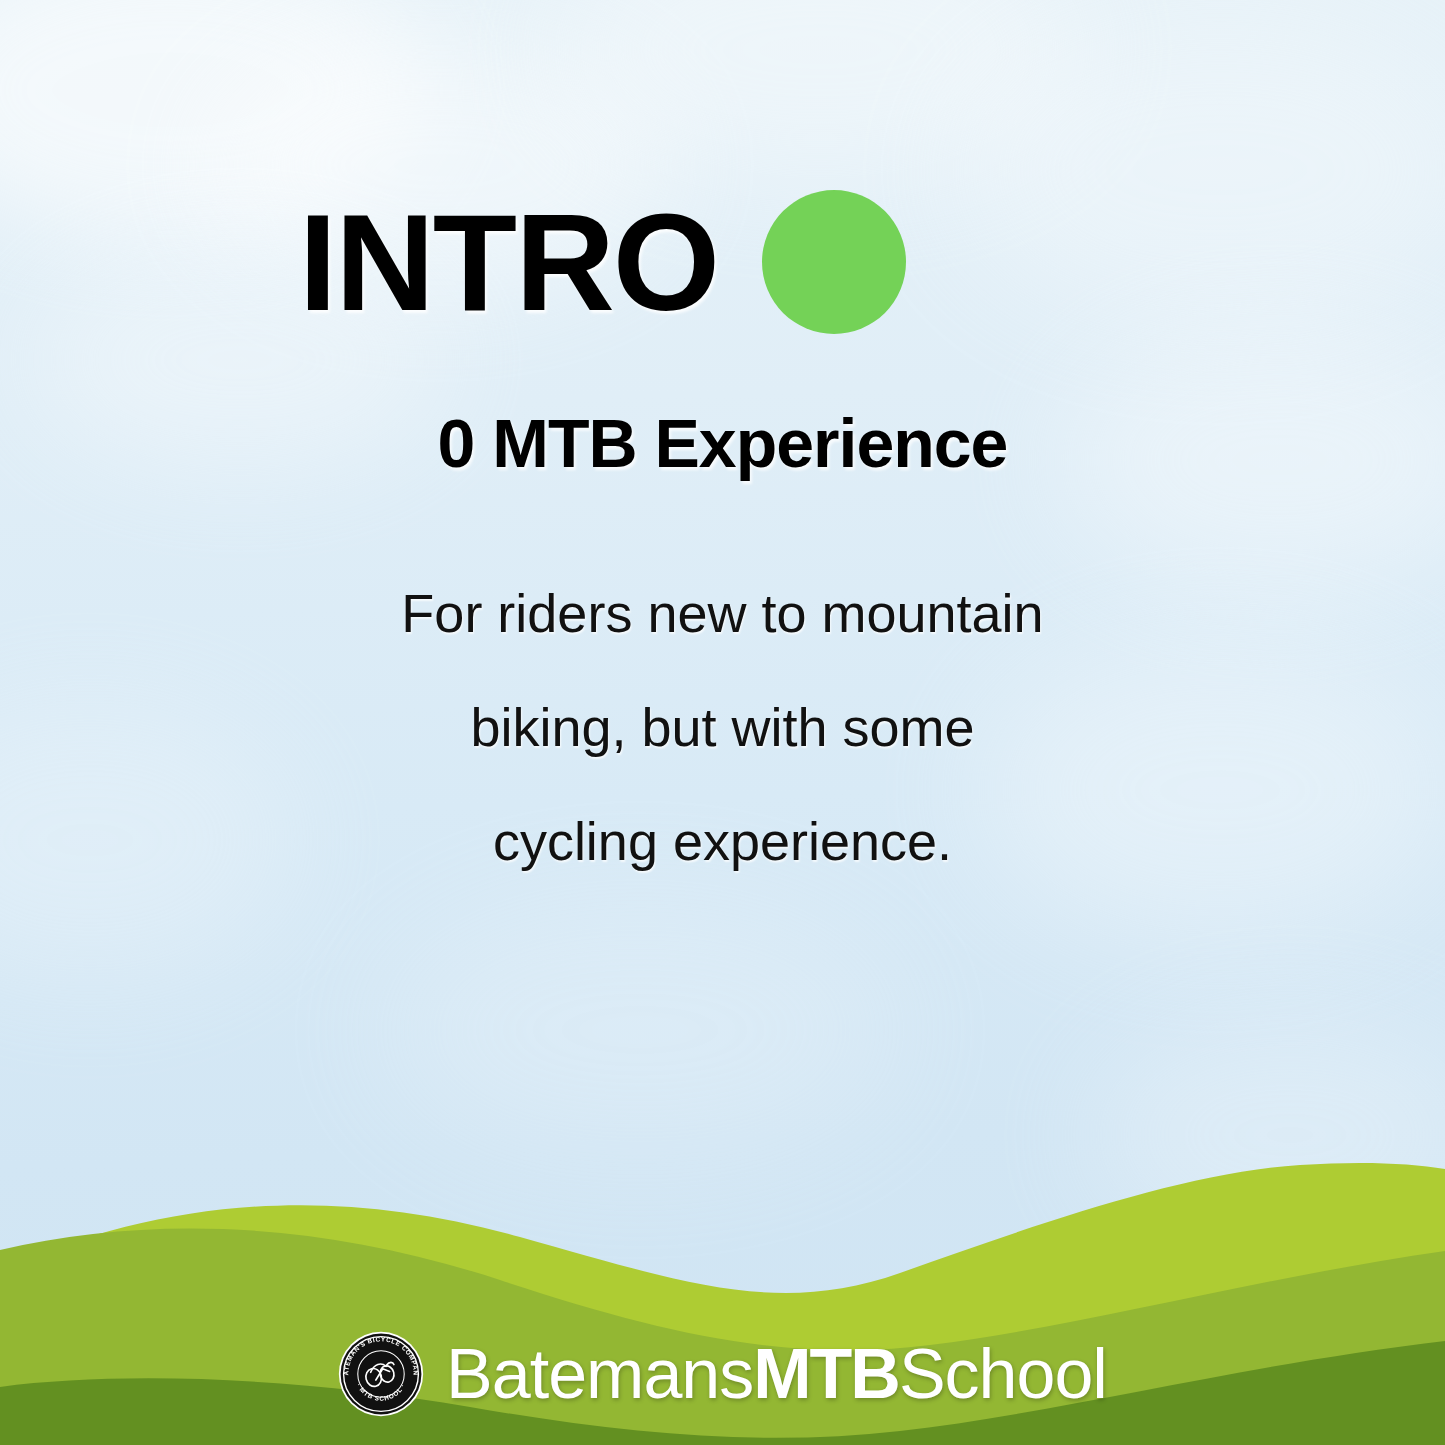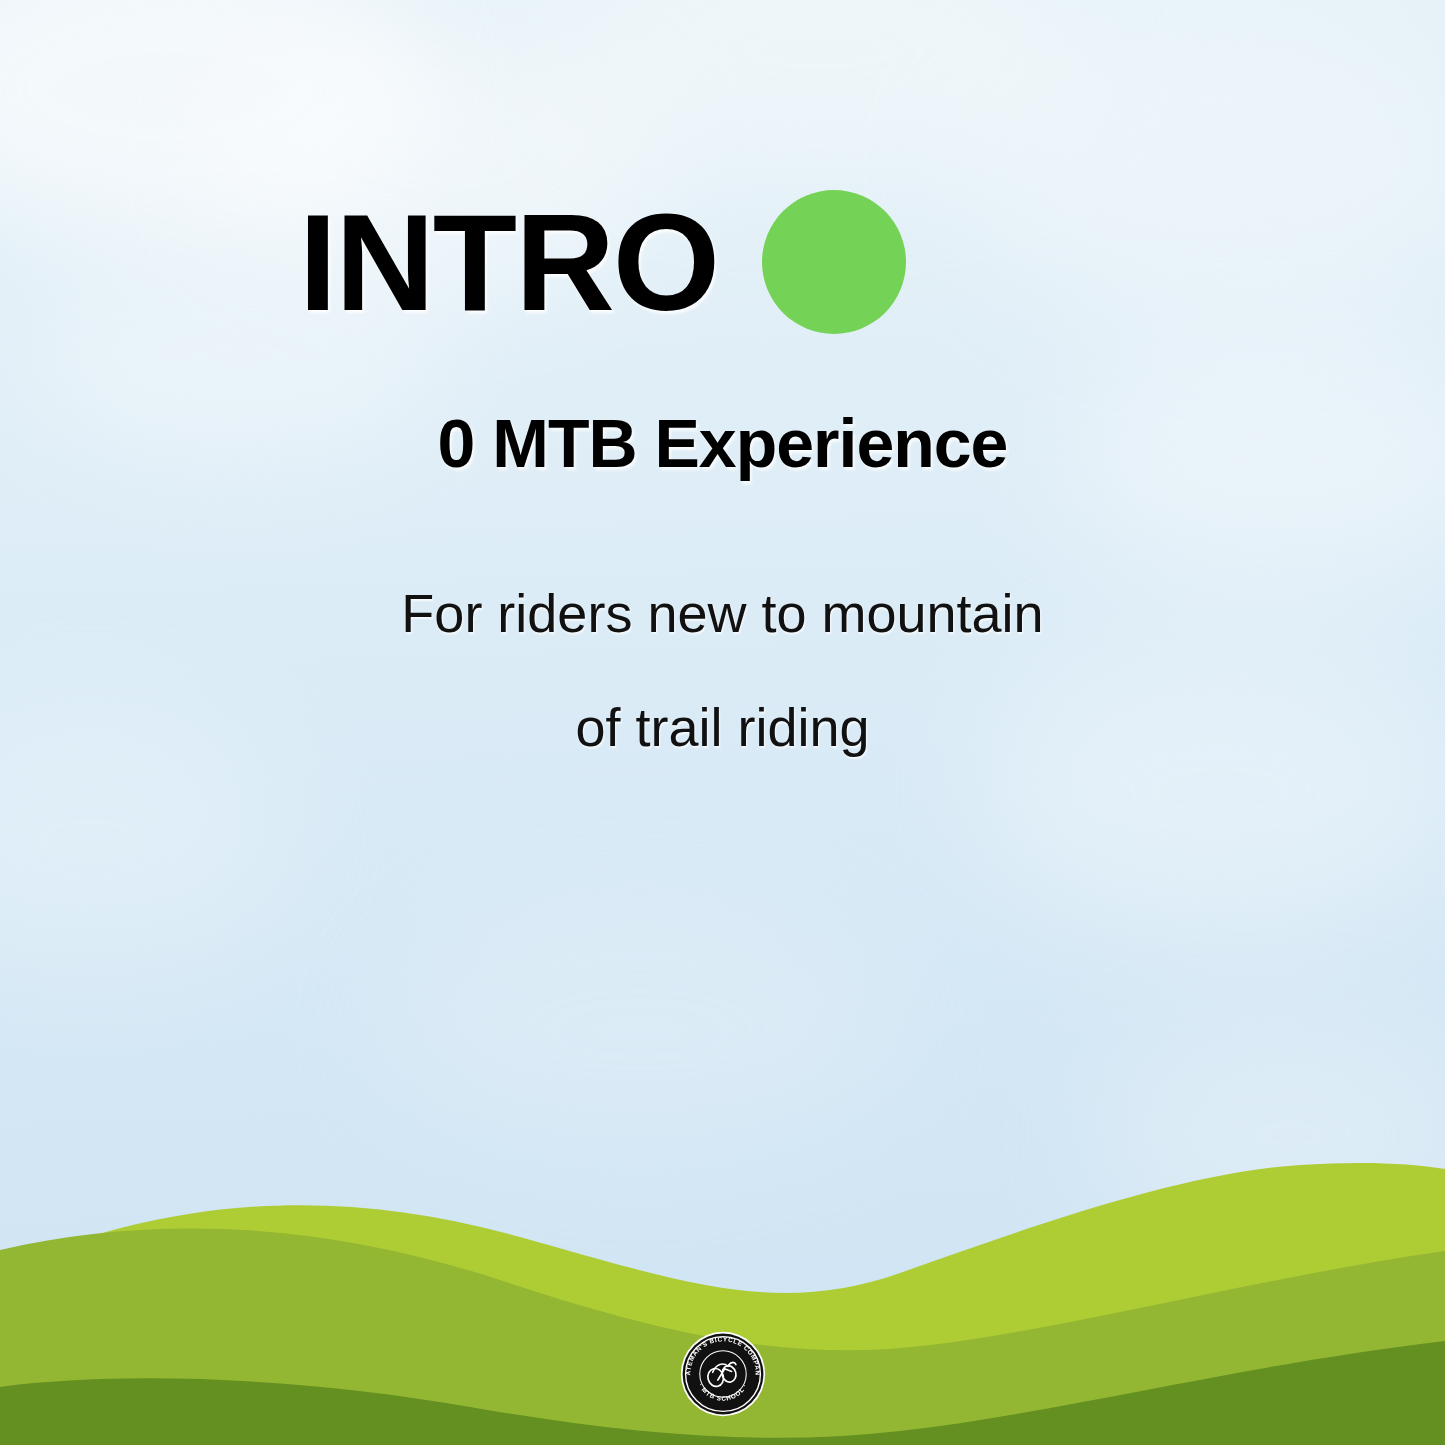--- a/index.html
+++ b/index.html
@@ -162,6 +162,7 @@
 
   <div class="body-copy">
     <div class="para">For riders new to mountain</div>
+    <div class="para">biking, but with some</div>
     <div class="para">of trail riding</div>
   </div>
 

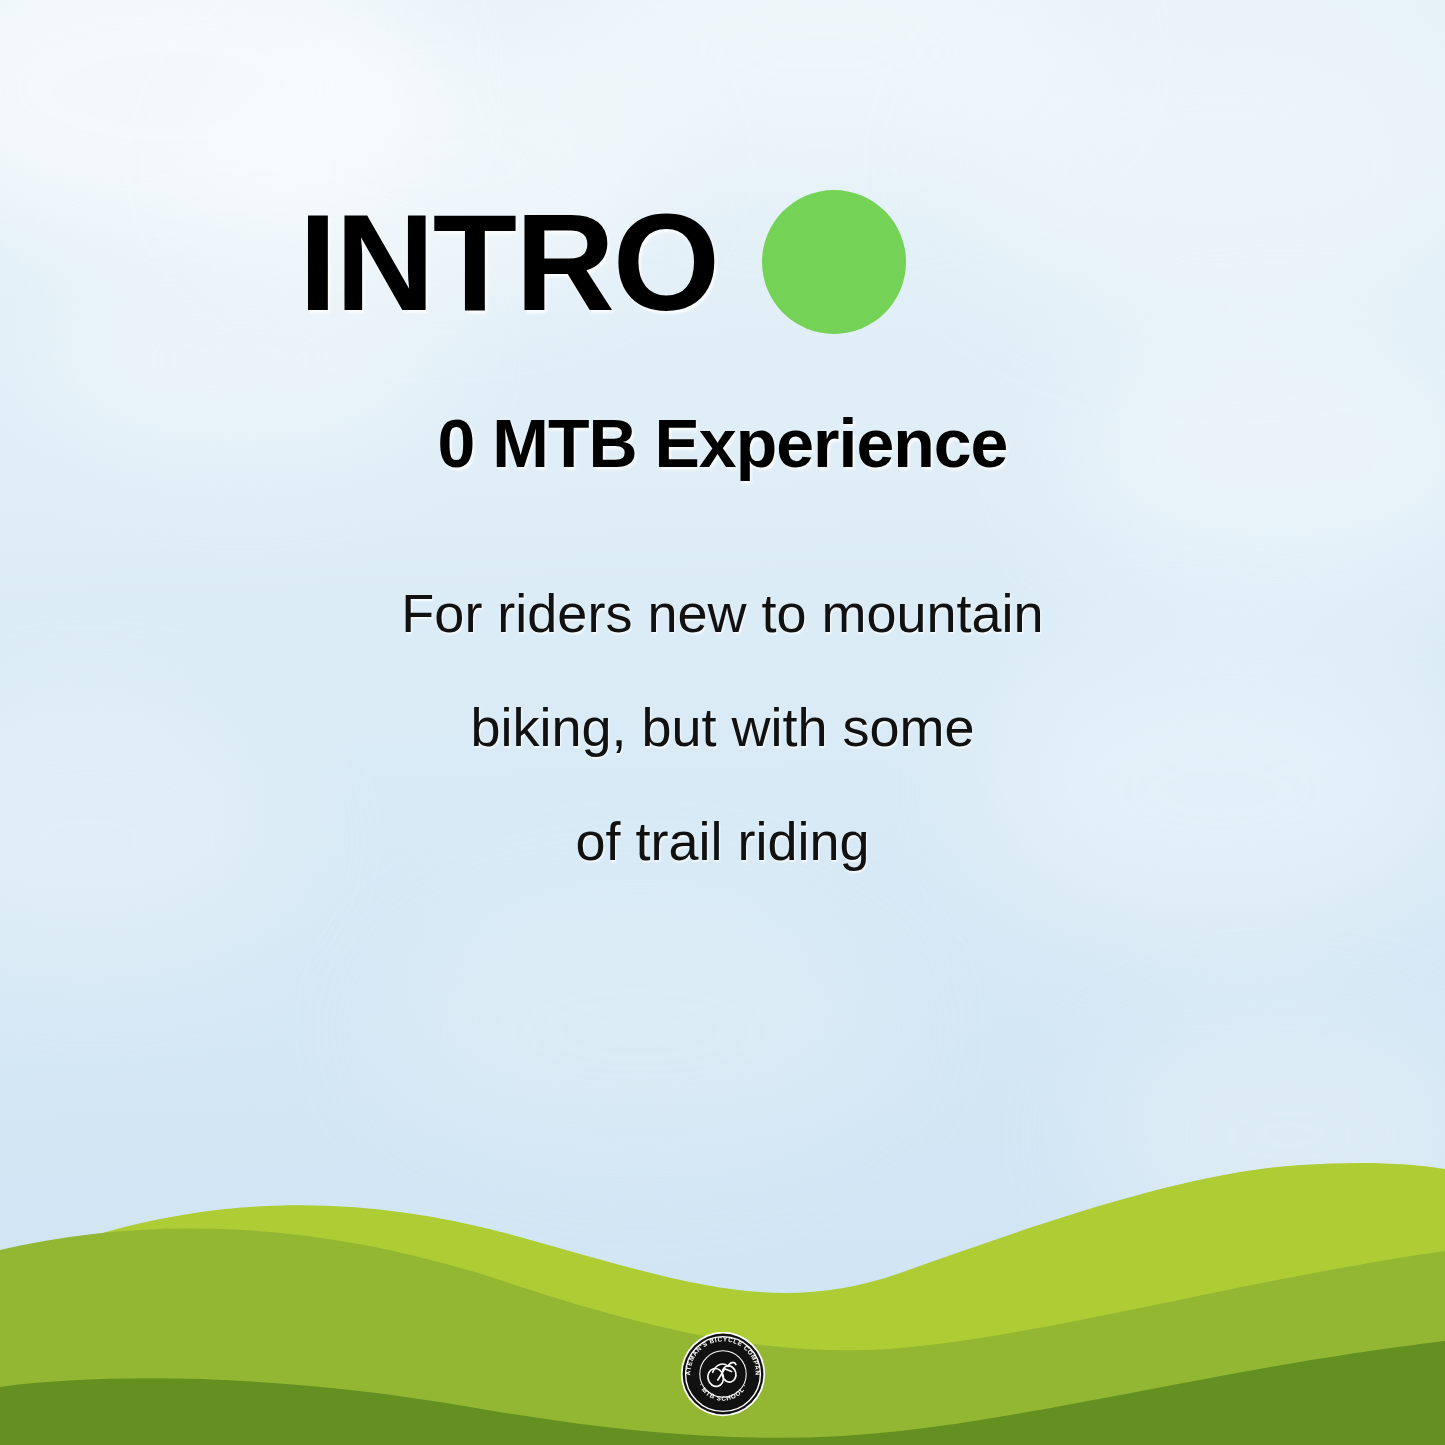--- a/index.html
+++ b/index.html
@@ -163,6 +163,7 @@
   <div class="body-copy">
     <div class="para">For riders new to mountain</div>
     <div class="para">biking, but with some</div>
+    <div class="para">cycling experience.</div>
     <div class="para">of trail riding</div>
   </div>
 

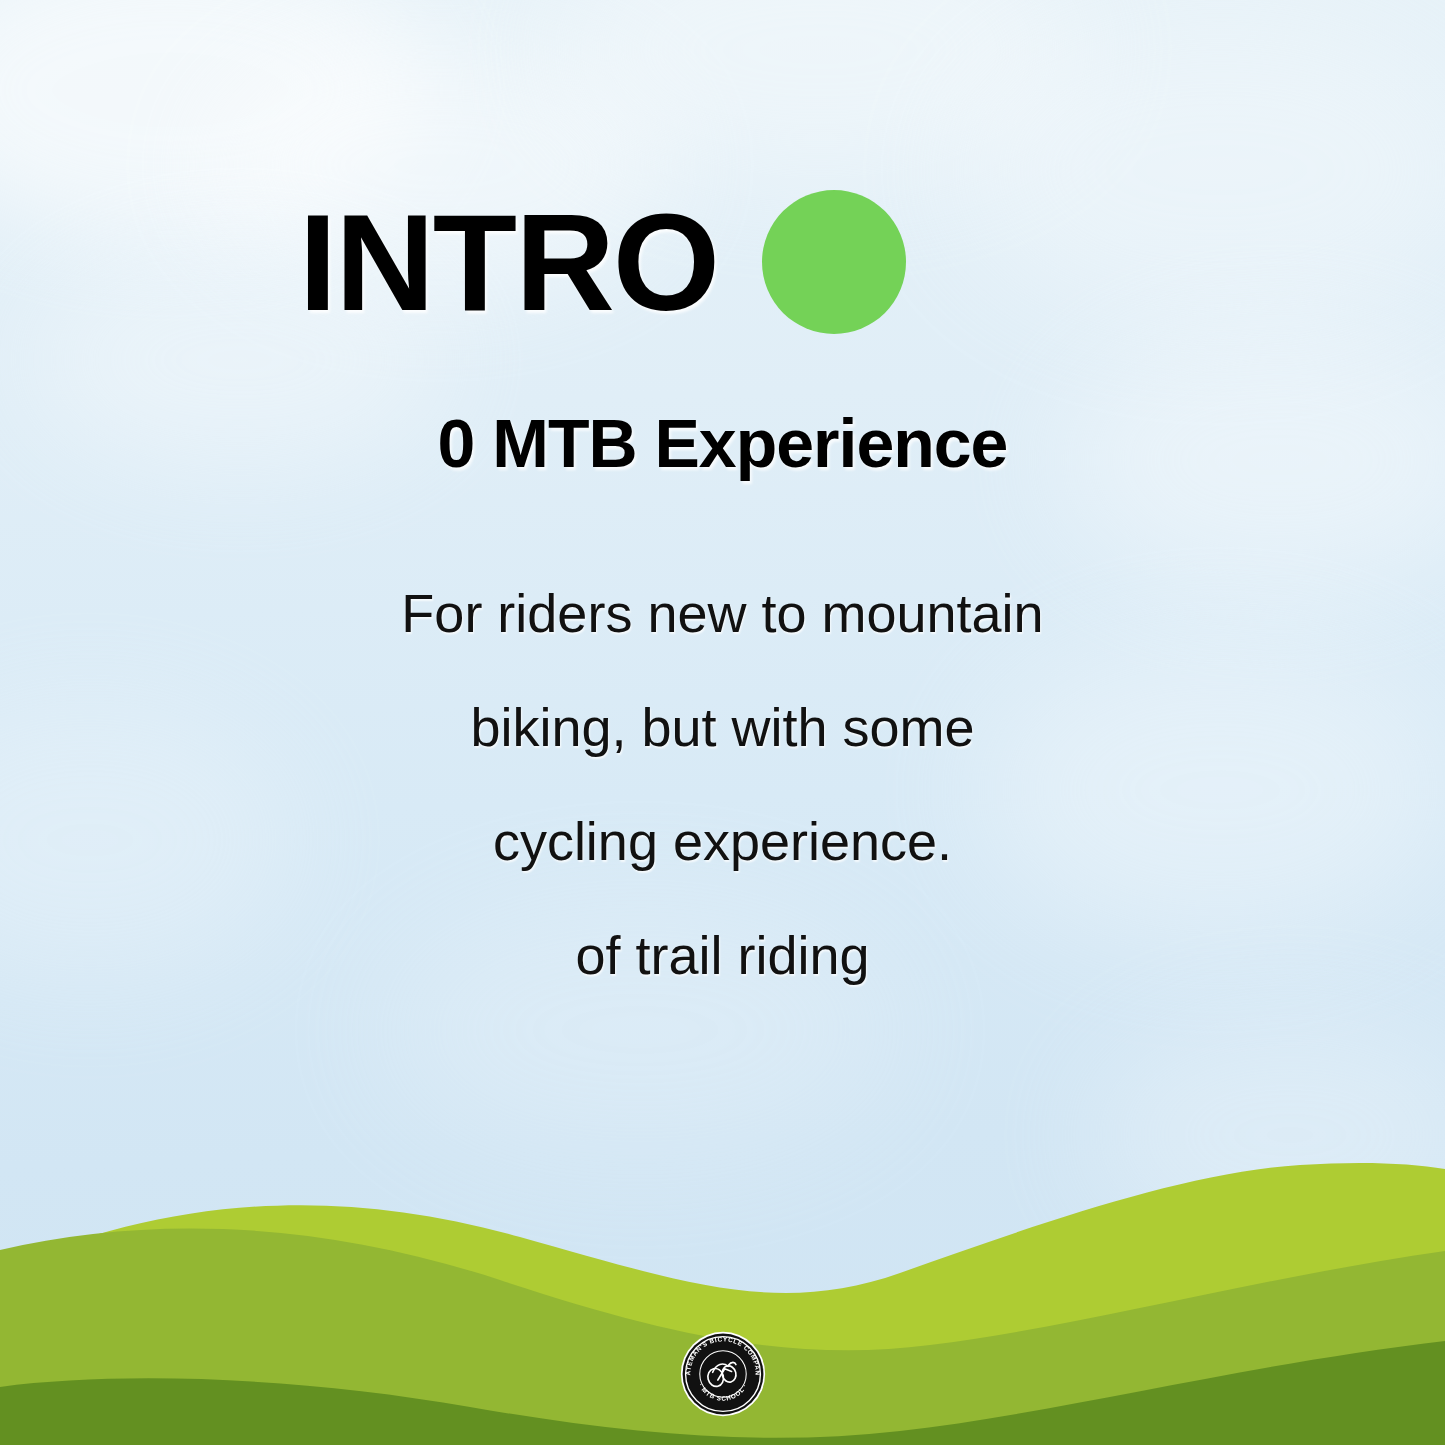--- a/index.html
+++ b/index.html
@@ -164,7 +164,6 @@
     <div class="para">For riders new to mountain</div>
     <div class="para">biking, but with some</div>
     <div class="para">cycling experience.</div>
-    <div class="para">of trail riding</div>
   </div>
 
   <div class="hills">

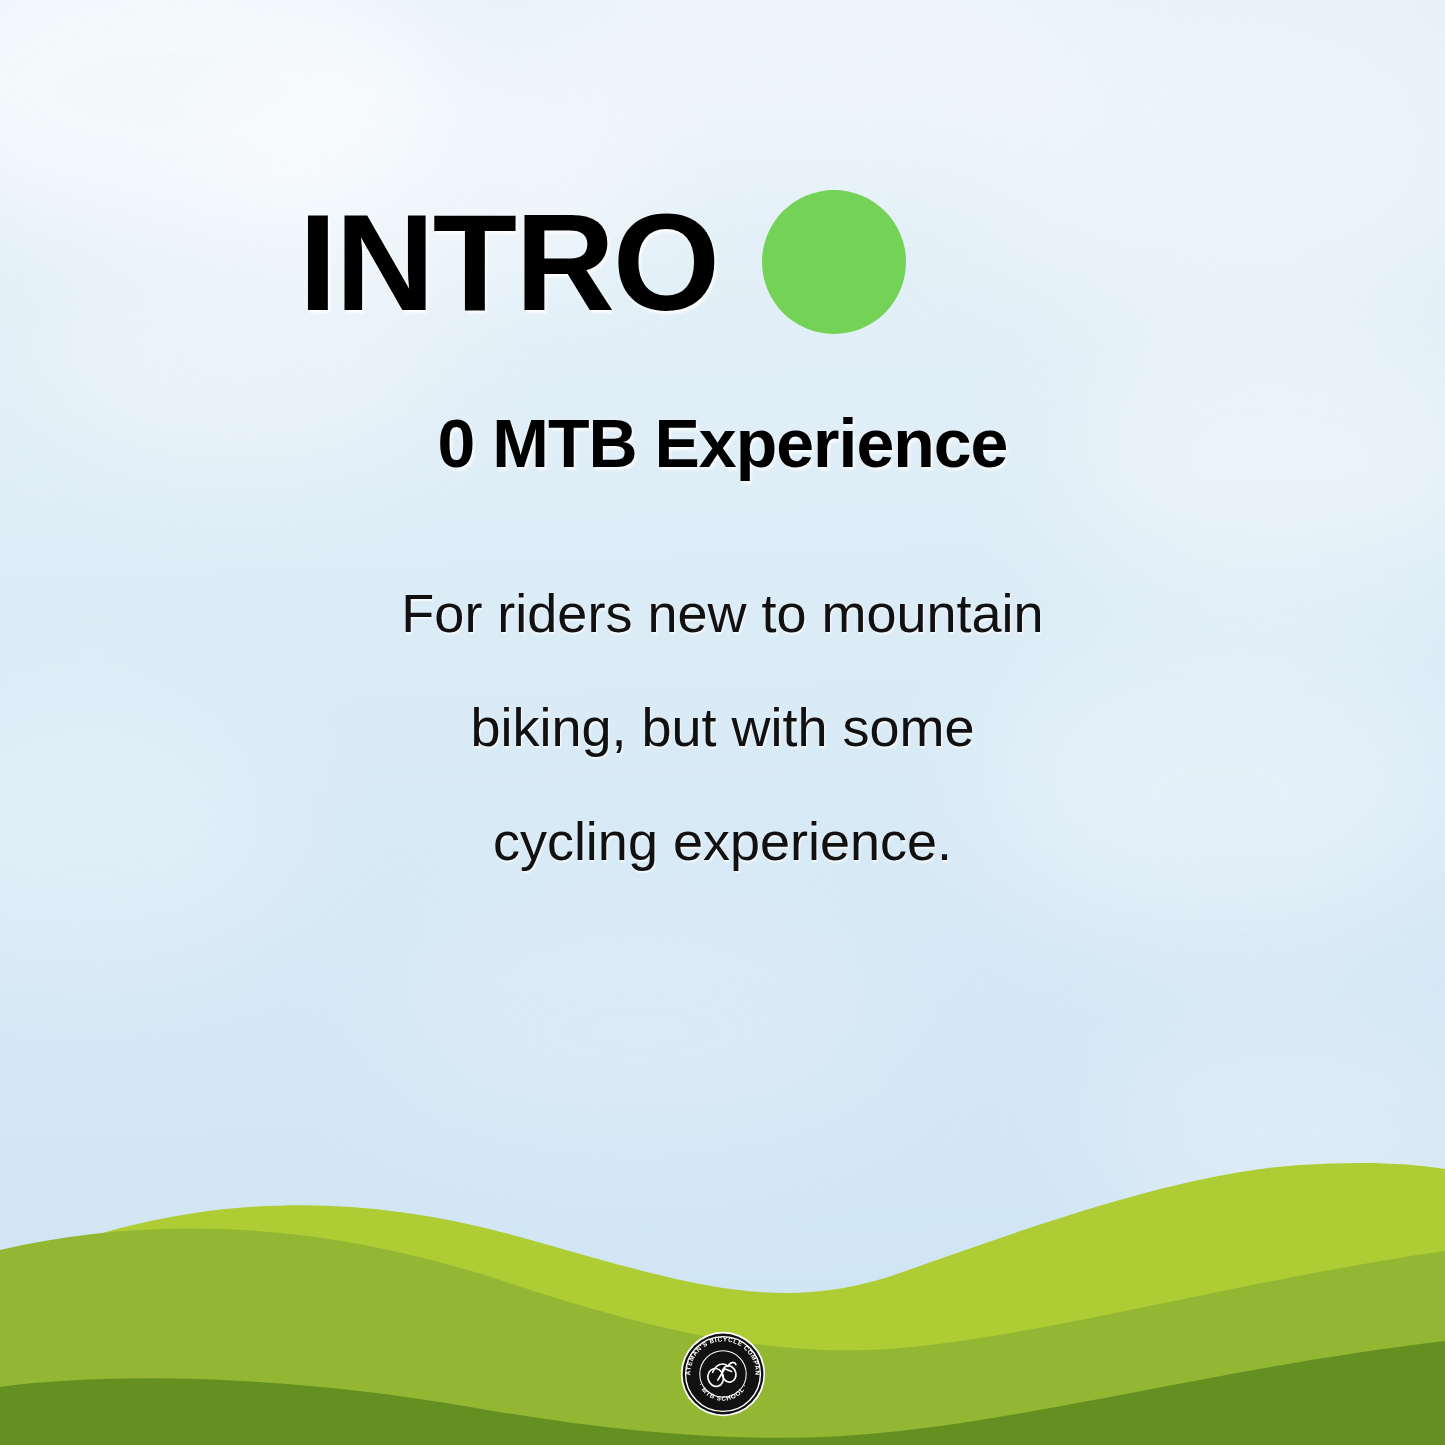--- a/index.html
+++ b/index.html
@@ -206,6 +206,9 @@
         </g>
       </svg>
     </div>
+    <div class="wordmark" style="color: rgb(255, 255, 255);">
+      <span class="light">Batemans</span><span class="heavy">MTB</span><span class="light">School</span>
+    </div>
   </div>
 
 </div>

